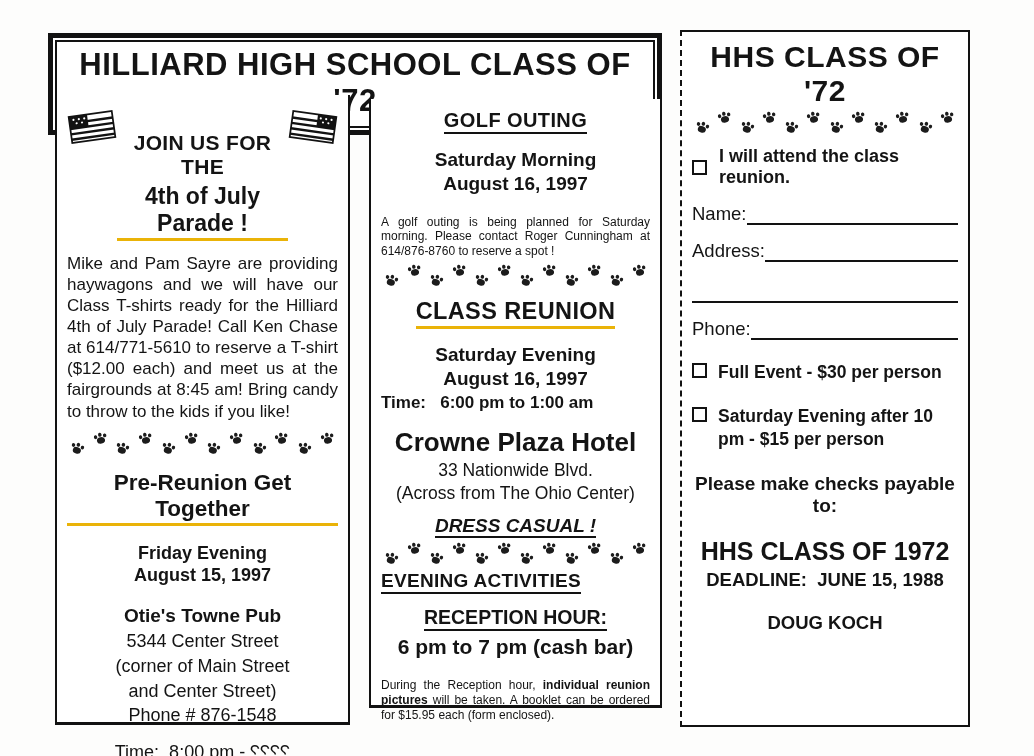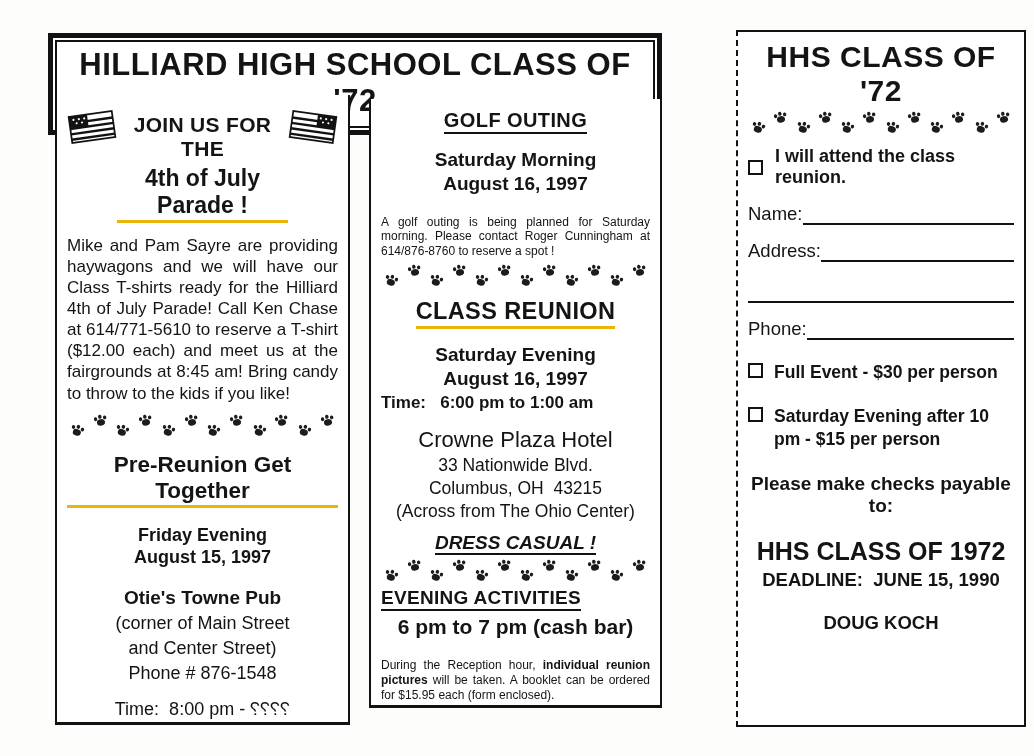--- a/index.html
+++ b/index.html
@@ -20,7 +20,7 @@
   .col { position:absolute; background:#fff; padding:8px 10px; }
   .col-left  { left:55px;  top:95px; width:295px; height:630px; border-left:2px solid #121212; border-right:2px solid #121212; border-bottom:3px solid #121212; }
   .col-mid   { left:369px; top:99px; width:293px; height:609px; border-left:2px solid #121212; border-right:2px solid #121212; border-bottom:3px solid #121212; }
-  .col-right { left:736px; top:30px; width:290px; height:697px; border:2px solid #121212; border-left:2px dashed #121212; padding:6px 10px; }
+  .col-right { left:680px; top:30px; width:290px; height:697px; border:2px solid #121212; border-left:2px dashed #121212; padding:6px 10px; }
 
   .u  { border-bottom:3px solid #eab308; padding-bottom:1px; display:inline-block; }
   .u2 { border-bottom:2.5px solid #121212; padding-bottom:0; display:inline-block; }

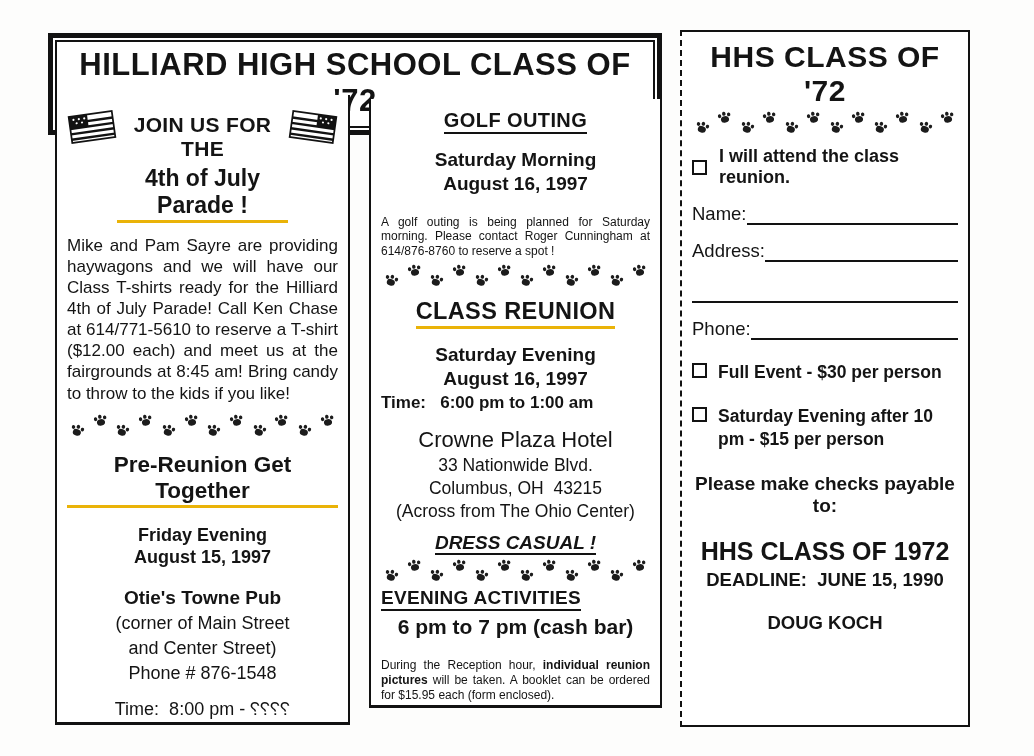--- a/index.html
+++ b/index.html
@@ -38,7 +38,7 @@
   .flag-wrap { line-height:0; margin-top:2px; }
   .flag-right svg { transform:scaleX(-1); }
   .head-center { text-align:center; flex:1; }
-  .h-join   { font-size:21px; font-weight:bold; margin-top:6px; letter-spacing:0.3px; }
+  .h-join   { font-size:21px; font-weight:bold; margin-top:24px; letter-spacing:0.3px; }
   .h-parade { font-size:23px; font-weight:bold; margin-top:4px; }
   .para { font-size:17px; line-height:1.24; text-align:justify; margin-top:12px; }
   .col-left .paw-row.mid { margin-top:9px; }

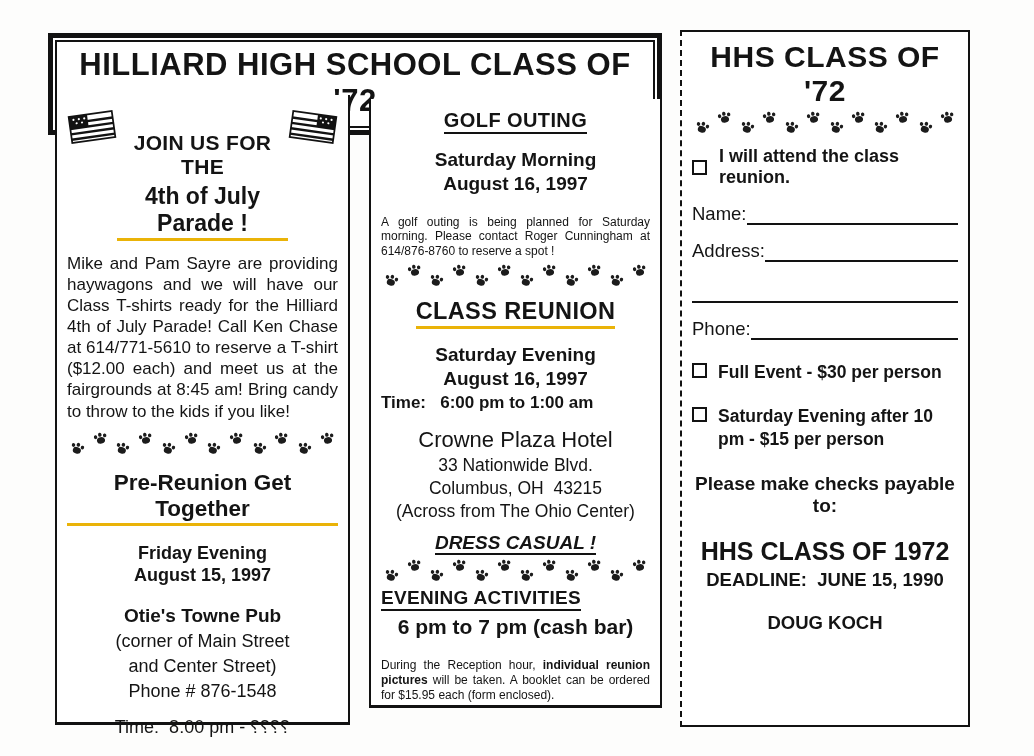--- a/index.html
+++ b/index.html
@@ -58,7 +58,7 @@
   .col-mid .para { margin-top:19px; font-size:12px; }
   .col-mid .paw-row { margin-top:4px; height:27px; }
   .m-venue { text-align:center; margin-top:13px; font-size:17.5px; line-height:1.3; }
-  .m-venue .vname { font-size:22px; font-weight:normal; }
+  .m-venue .vname { font-size:26px; font-weight:bold; }
   .dress { text-align:center; margin-top:10px; }
   .dress span { font-size:19px; font-weight:bold; font-style:italic; border-bottom:2.5px solid #121212; }
   .evening-h { text-align:left; font-size:19px; font-weight:bold; margin-top:2px; letter-spacing:0.3px; }

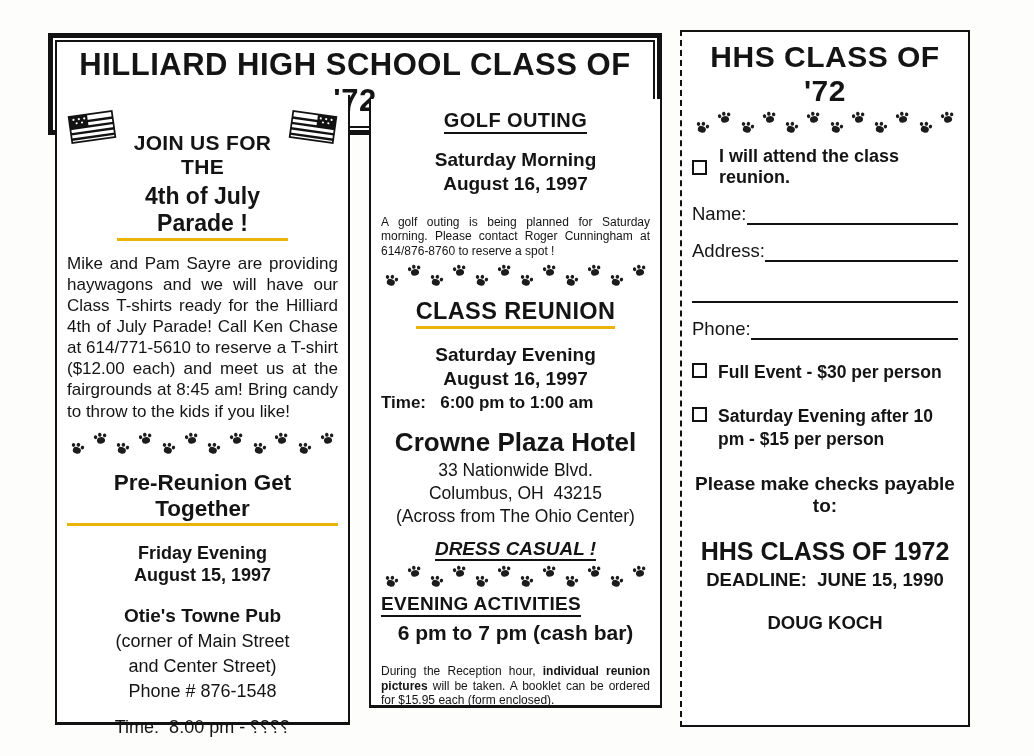--- a/index.html
+++ b/index.html
@@ -376,7 +376,6 @@
     <div class="m-venue">
       <div class="vname">Crowne Plaza Hotel</div>
       <div>33 Nationwide Blvd.</div>
-      <div class="prewrap">Columbus, OH  43215</div>
       <div>(Across from The Ohio Center)</div>
     </div>
 

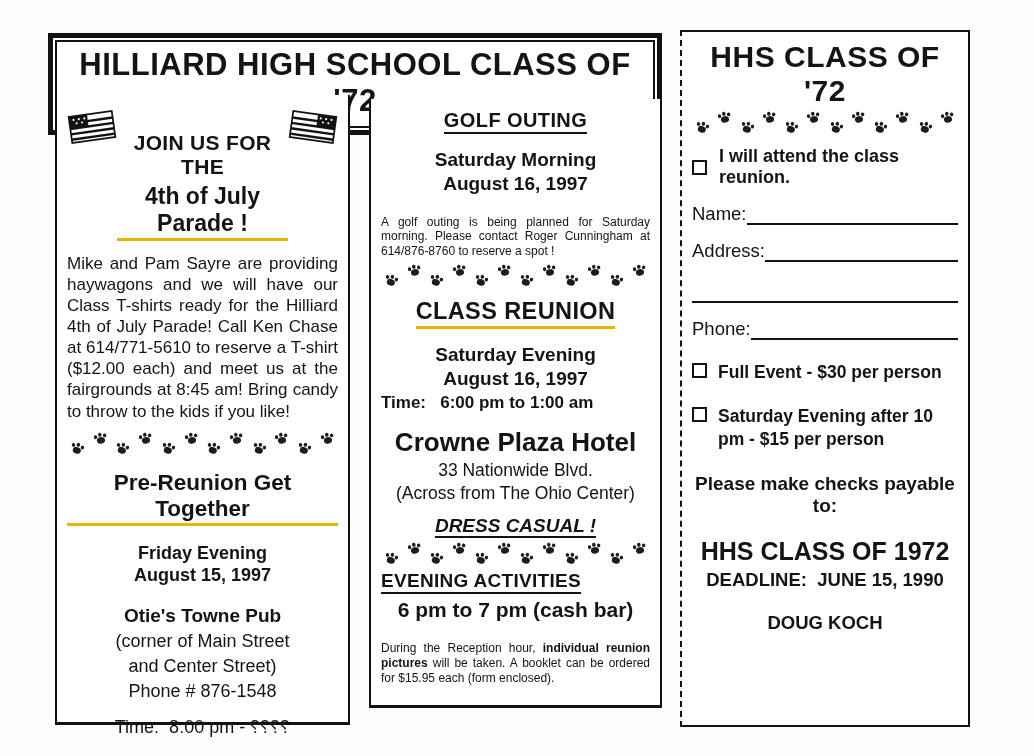--- a/index.html
+++ b/index.html
@@ -622,7 +622,7 @@
 
     <div class="checks-note">Please make checks payable to:</div>
     <div class="payee">HHS CLASS OF 1972</div>
-    <div class="deadline prewrap">DEADLINE:  JUNE 15, 1990</div>
+    <div class="deadline prewrap">DEADLINE:  JUNE 15, 1988</div>
 
     <div class="contact">
       <div class="cname">DOUG KOCH</div>

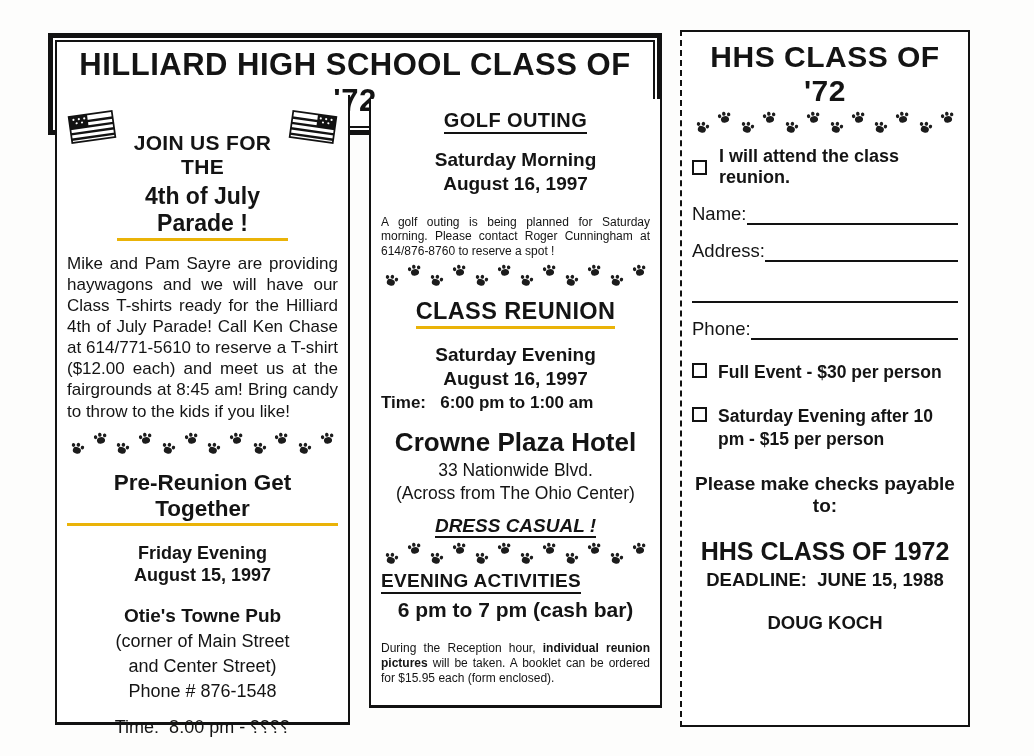--- a/index.html
+++ b/index.html
@@ -480,6 +480,7 @@
       </div>
 
     <div class="evening-h"><span class="u2">EVENING ACTIVITIES</span></div>
+    <div class="reception-h"><span class="u2">RECEPTION HOUR:</span></div>
     <div class="reception-t">6 pm to 7 pm (cash bar)</div>
 
     <p class="para"><span>During the Reception hour, </span><b>individual reunion pictures</b><span> will be taken.  A booklet can be ordered for $15.95 each (form enclosed).</span></p>

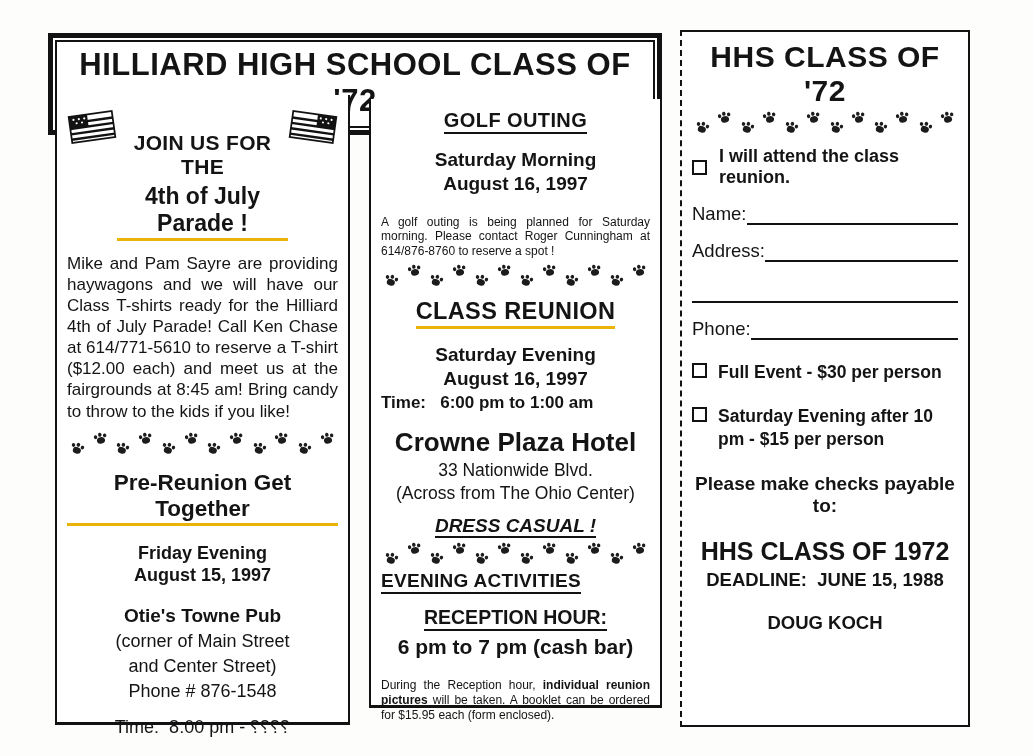--- a/index.html
+++ b/index.html
@@ -249,6 +249,7 @@
 
     <div class="venue">
       <div class="vname">Otie's Towne Pub</div>
+      <div>5344 Center Street</div>
       <div>(corner of Main Street</div>
       <div>and Center Street)</div>
       <div class="prewrap">Phone # 876-1548</div>

